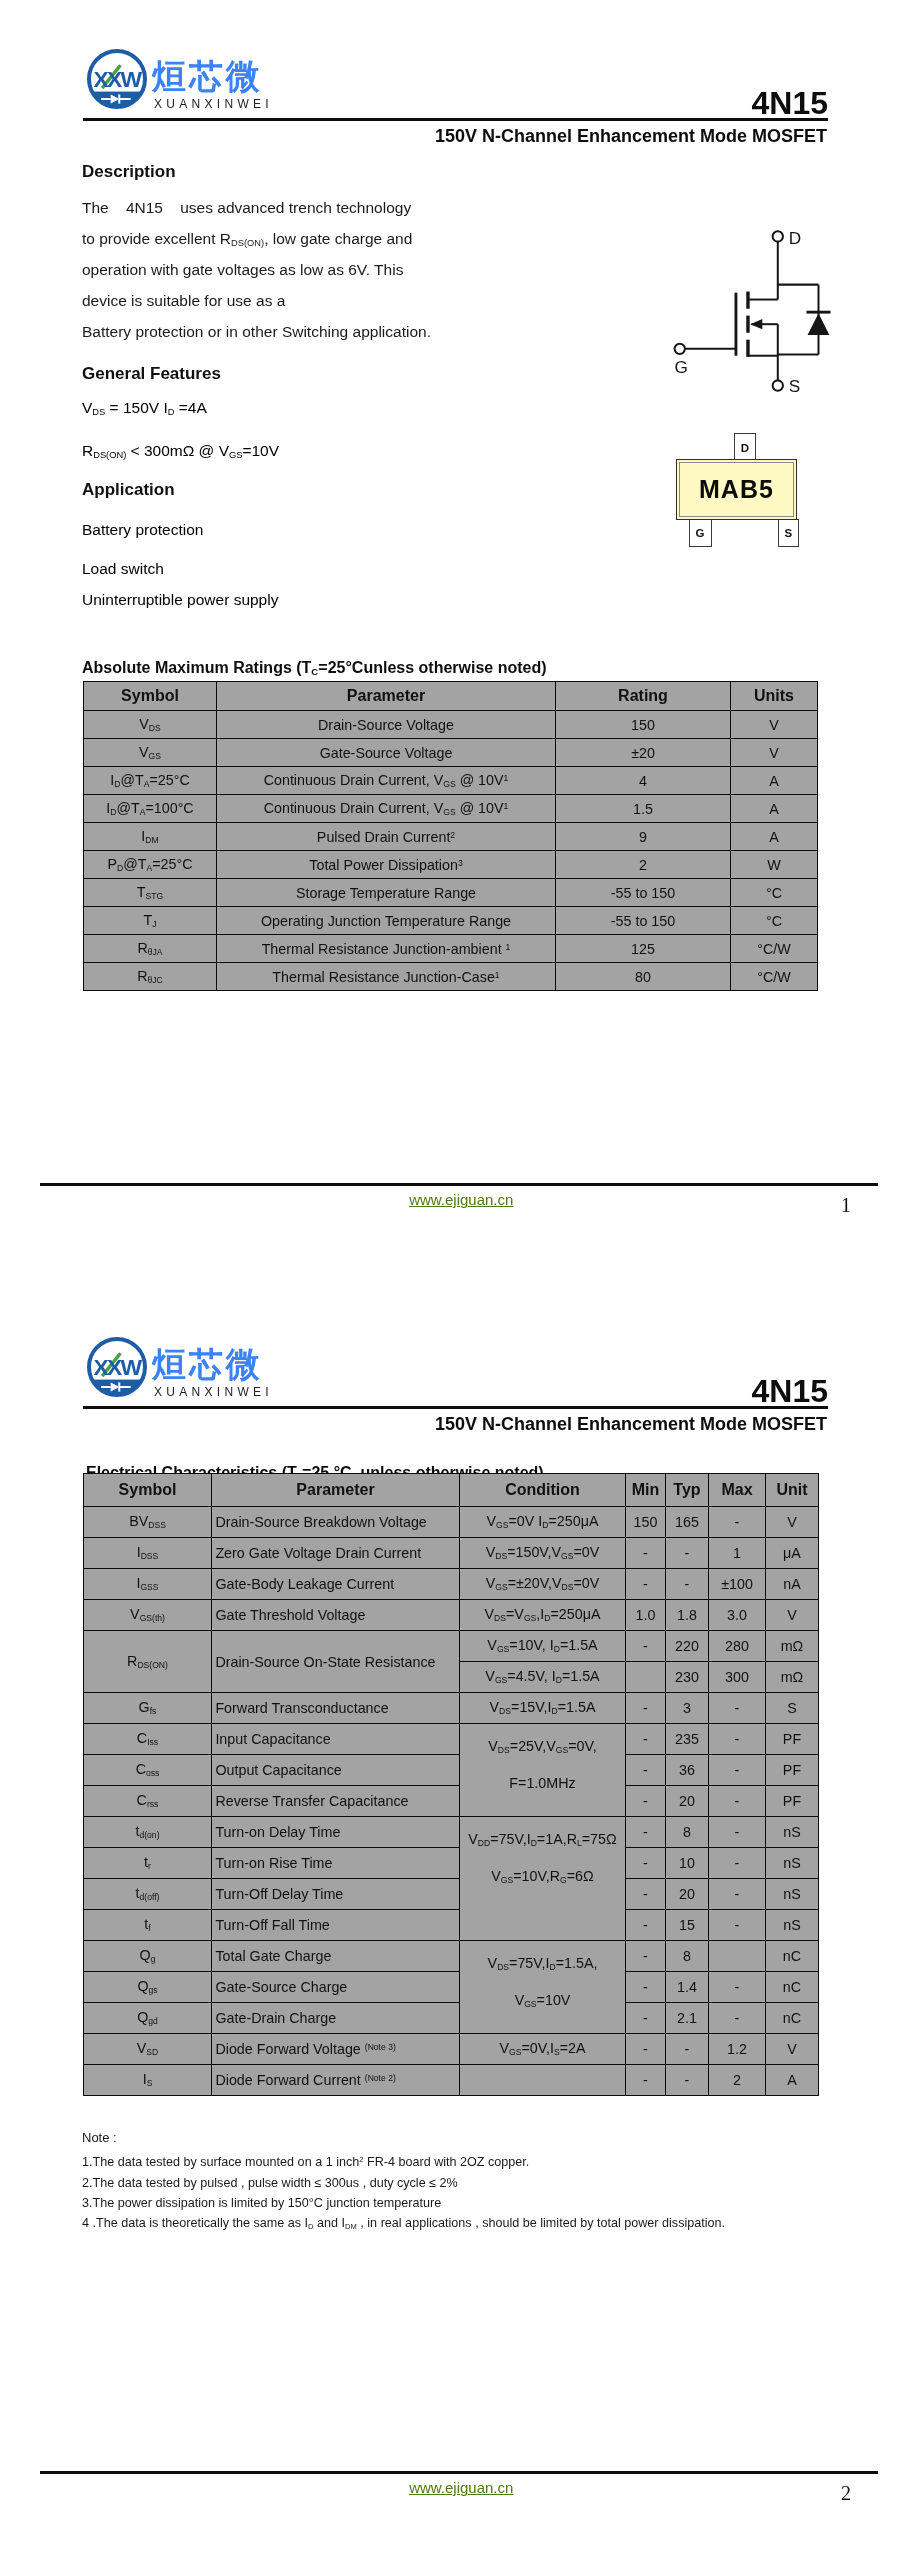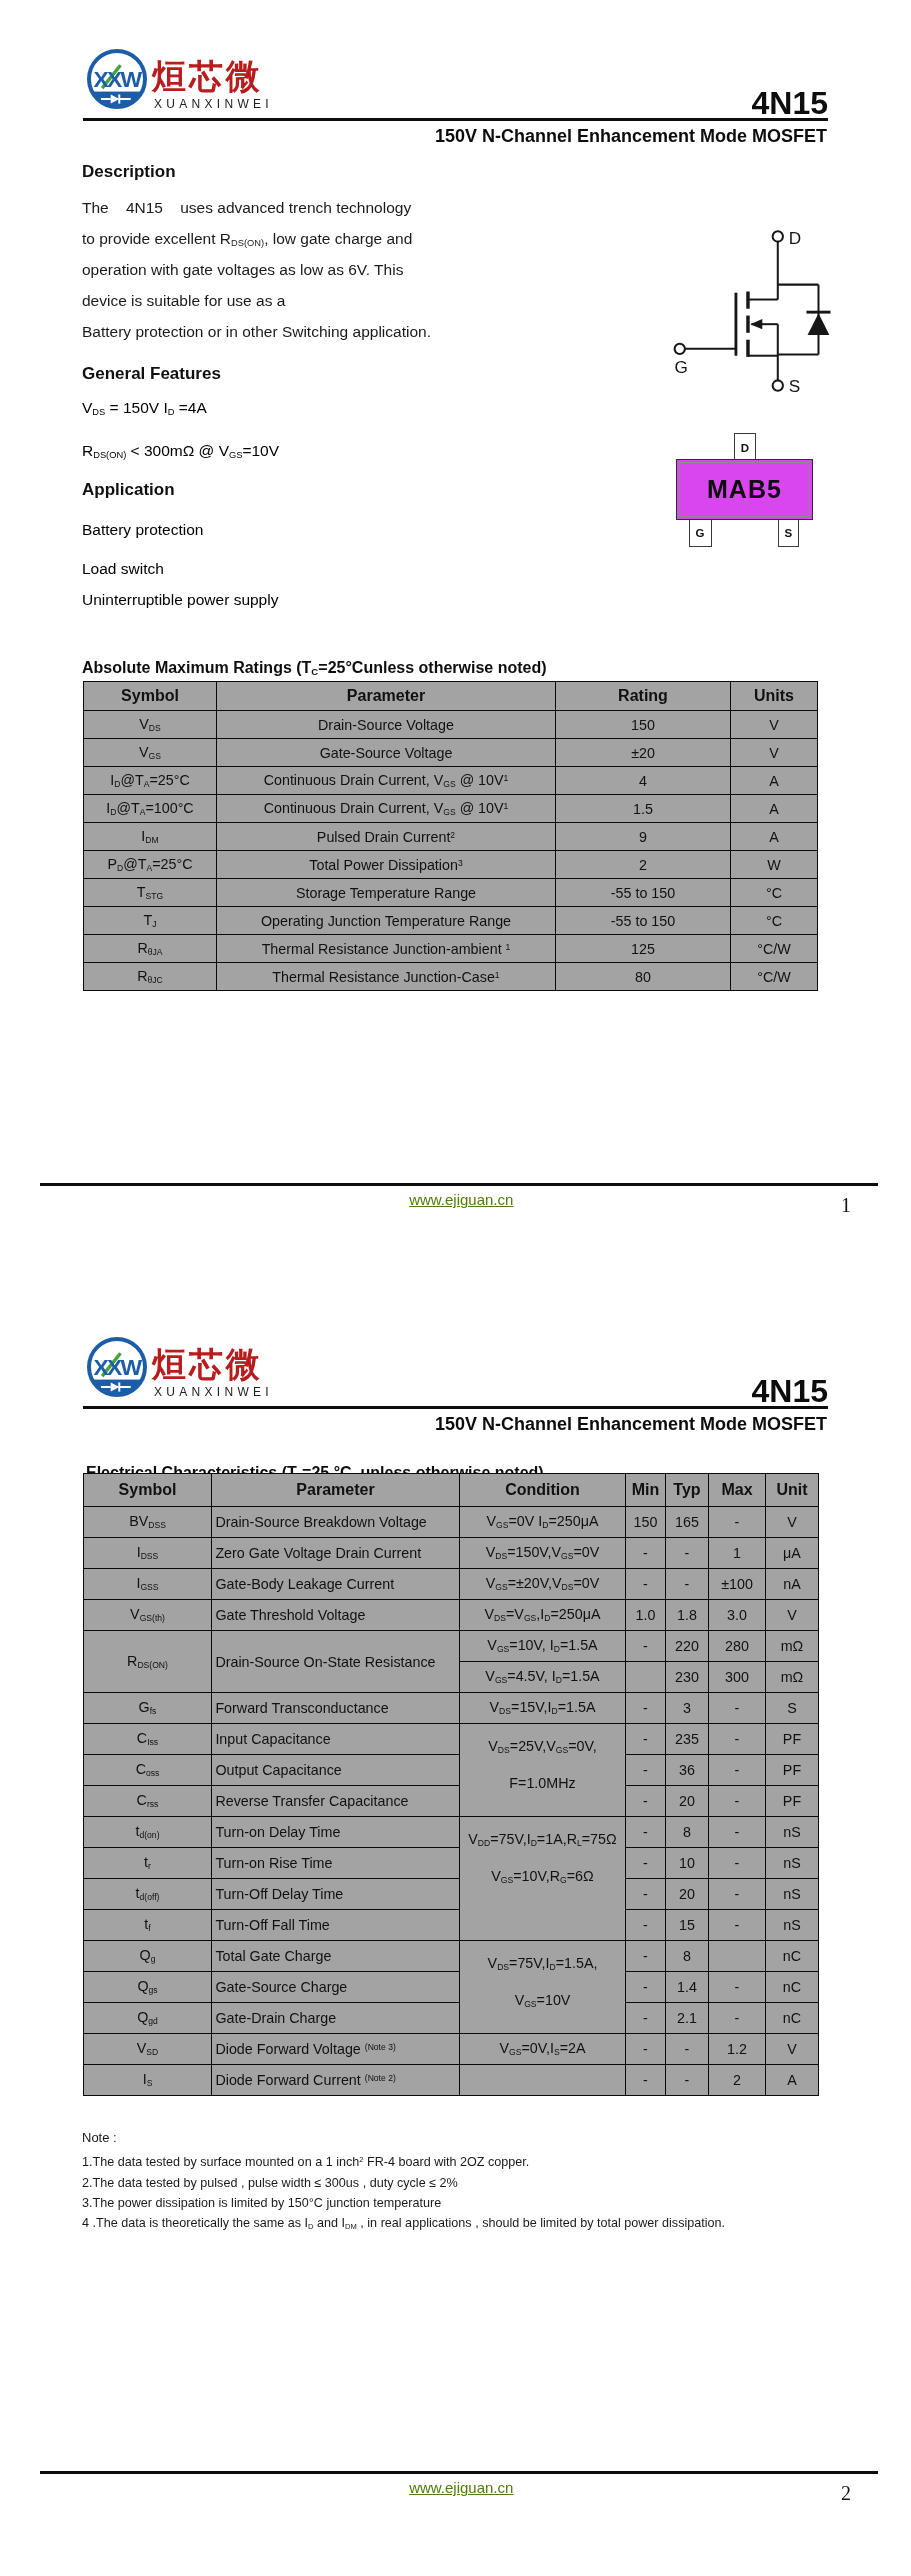--- a/index.html
+++ b/index.html
@@ -17,7 +17,7 @@
   .logo-wrap { position:absolute; left:85px; top:44px; width:207px; height:70px; }
   .logo-svg { position:absolute; left:0; top:3.4px; }
   .logo-cn { position:absolute; left:67px; top:12.6px; font-size:34px; font-weight:700;
-             letter-spacing:2.9px; color:#b91c1c; font-family:"DejaVu Sans",sans-serif; line-height:38px; }
+             letter-spacing:2.9px; color:#3b82f6; font-family:"DejaVu Sans",sans-serif; line-height:38px; }
   .logo-en { position:absolute; left:69px; top:53px; font-size:12px; font-weight:500;
              letter-spacing:4.3px; color:#222; }
   .part-number { position:absolute; right:83px; top:87px; font-size:32px; font-weight:700;

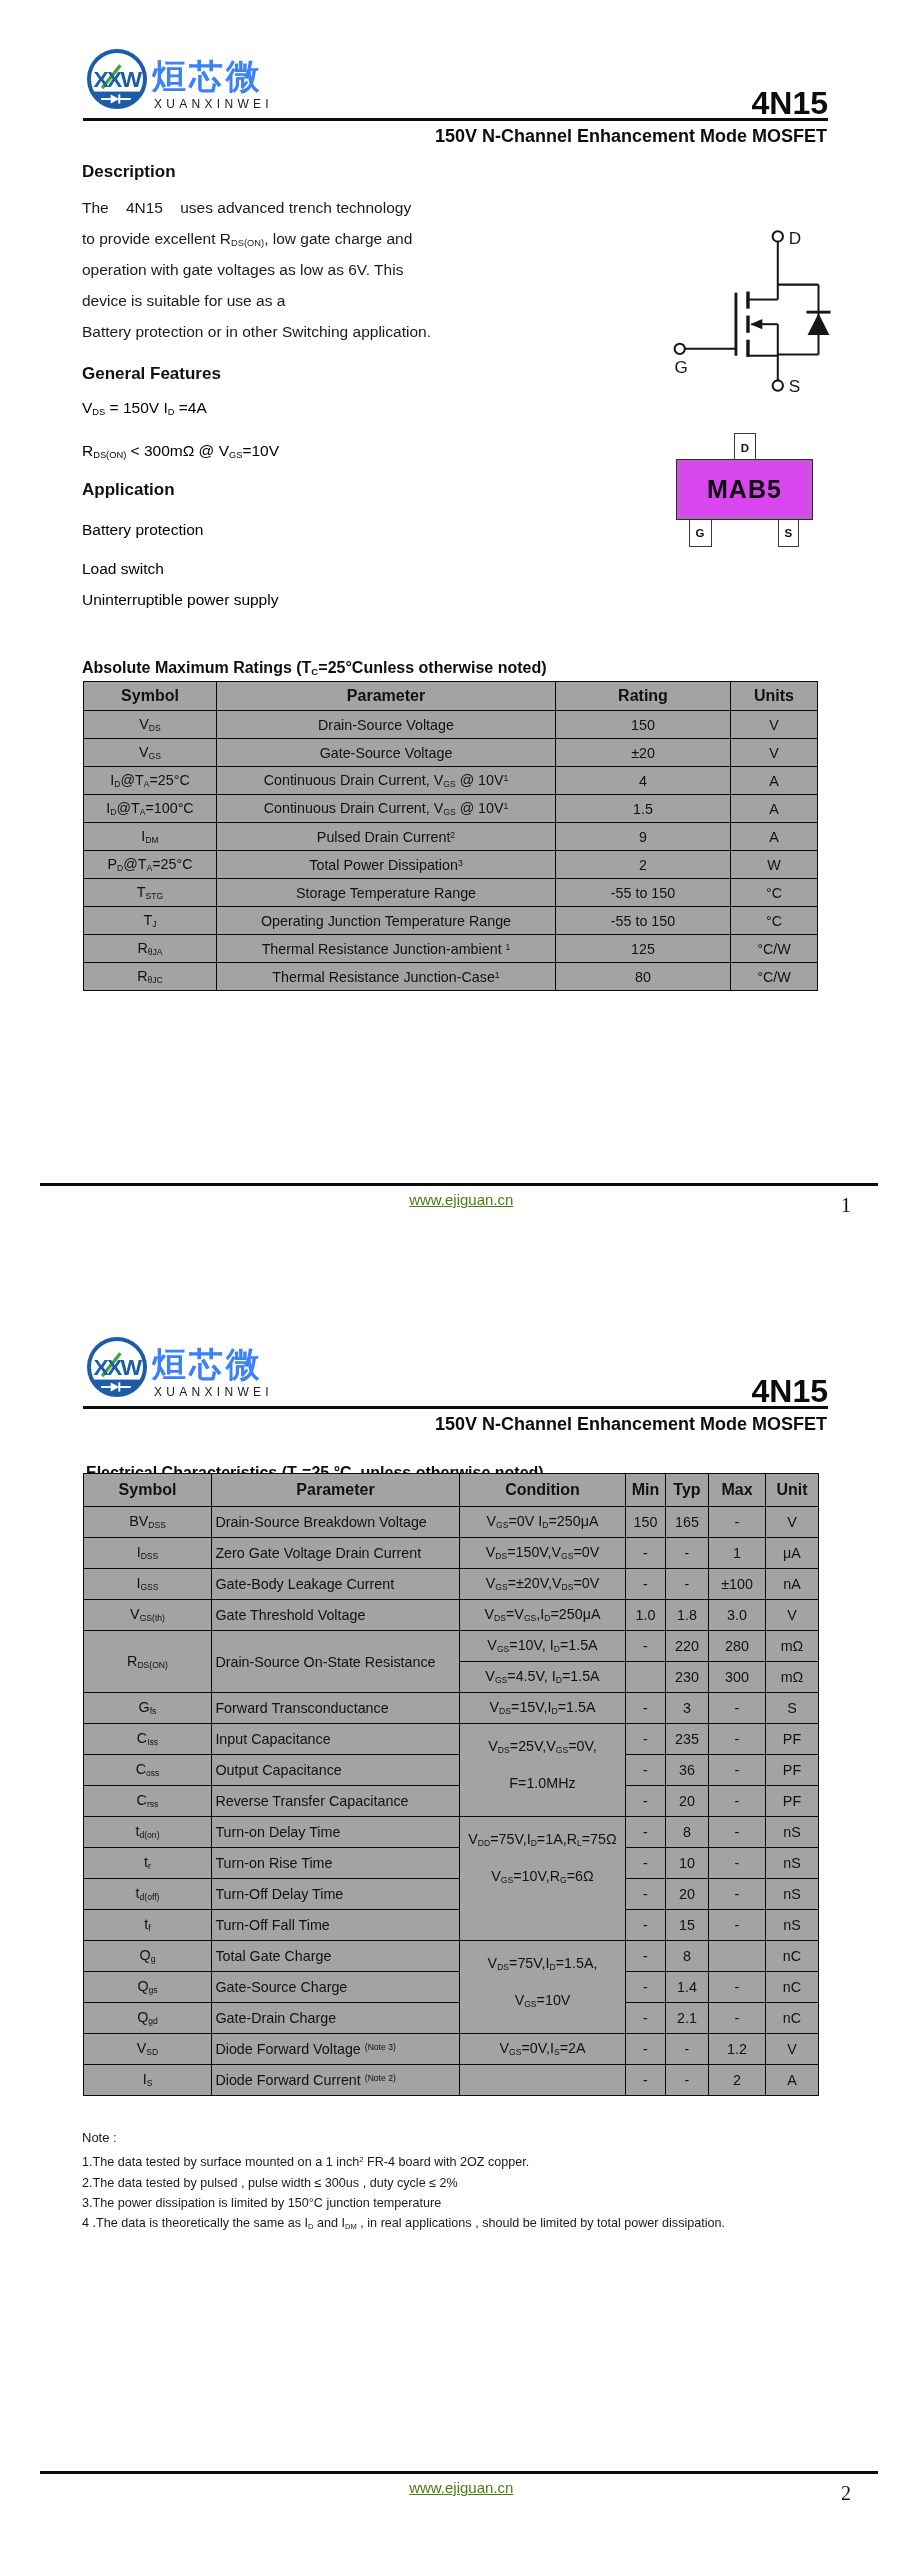--- a/index.html
+++ b/index.html
@@ -61,8 +61,8 @@
   .pkg .pin-d { left:58px; top:0; width:22px; height:29px; }
   .pkg .pin-g { left:12.6px; top:86px; width:23px; height:27.5px; }
   .pkg .pin-s { left:102px; top:86px; width:20.7px; height:27.5px; }
-  .pkg .body { position:absolute; left:0; top:26px; width:137px; height:61px;
-               border:1.7px solid #2f2f2f; background:#d946ef; }
+  .pkg .body { position:absolute; left:0; top:26px; width:121px; height:61px;
+               border:1.7px solid #2f2f2f; background:#fef9c3; }
   .pkg .body-inner { position:absolute; left:1.7px; top:1.7px; right:1.7px; bottom:1.7px; border:0.6px solid #8a8a8a;
                      display:flex; align-items:center; justify-content:center; }
   .pkg .marking { font-size:25px; font-weight:700; letter-spacing:1.1px; color:#0c0c0c; }

